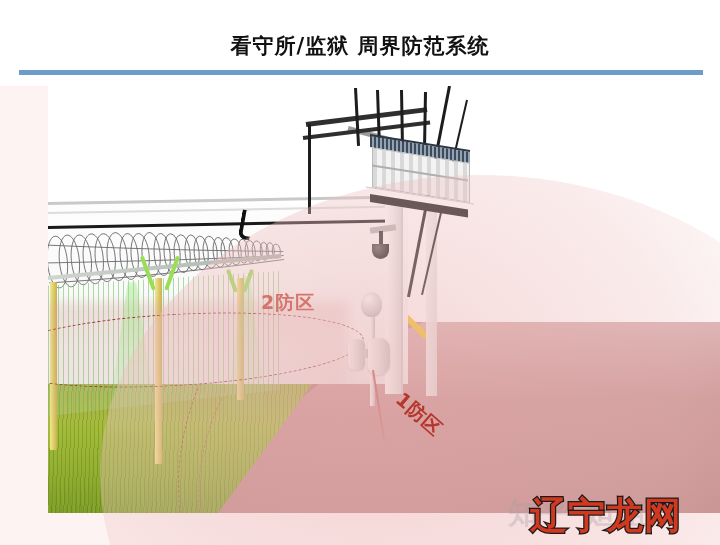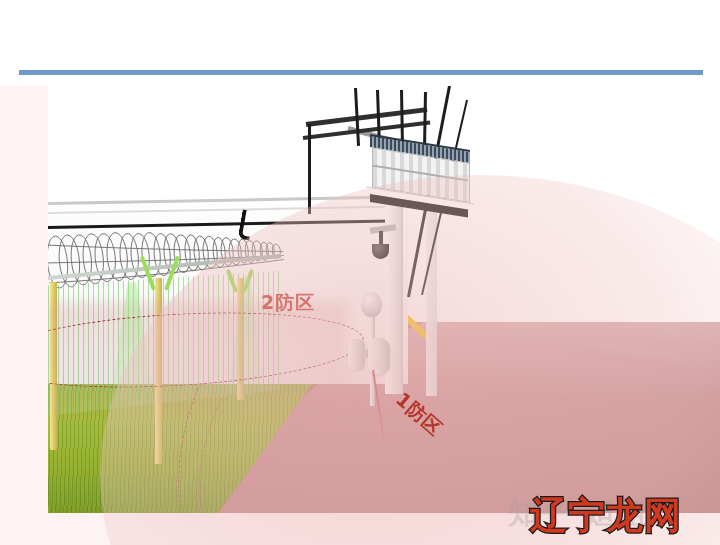--- a/index.html
+++ b/index.html
@@ -457,6 +457,7 @@
 
 <div id="slide">
 
+  <div class="title">看守所/监狱 周界防范系统</div>
   <div class="title-rule"></div>
 
   <div class="scene-pad">

